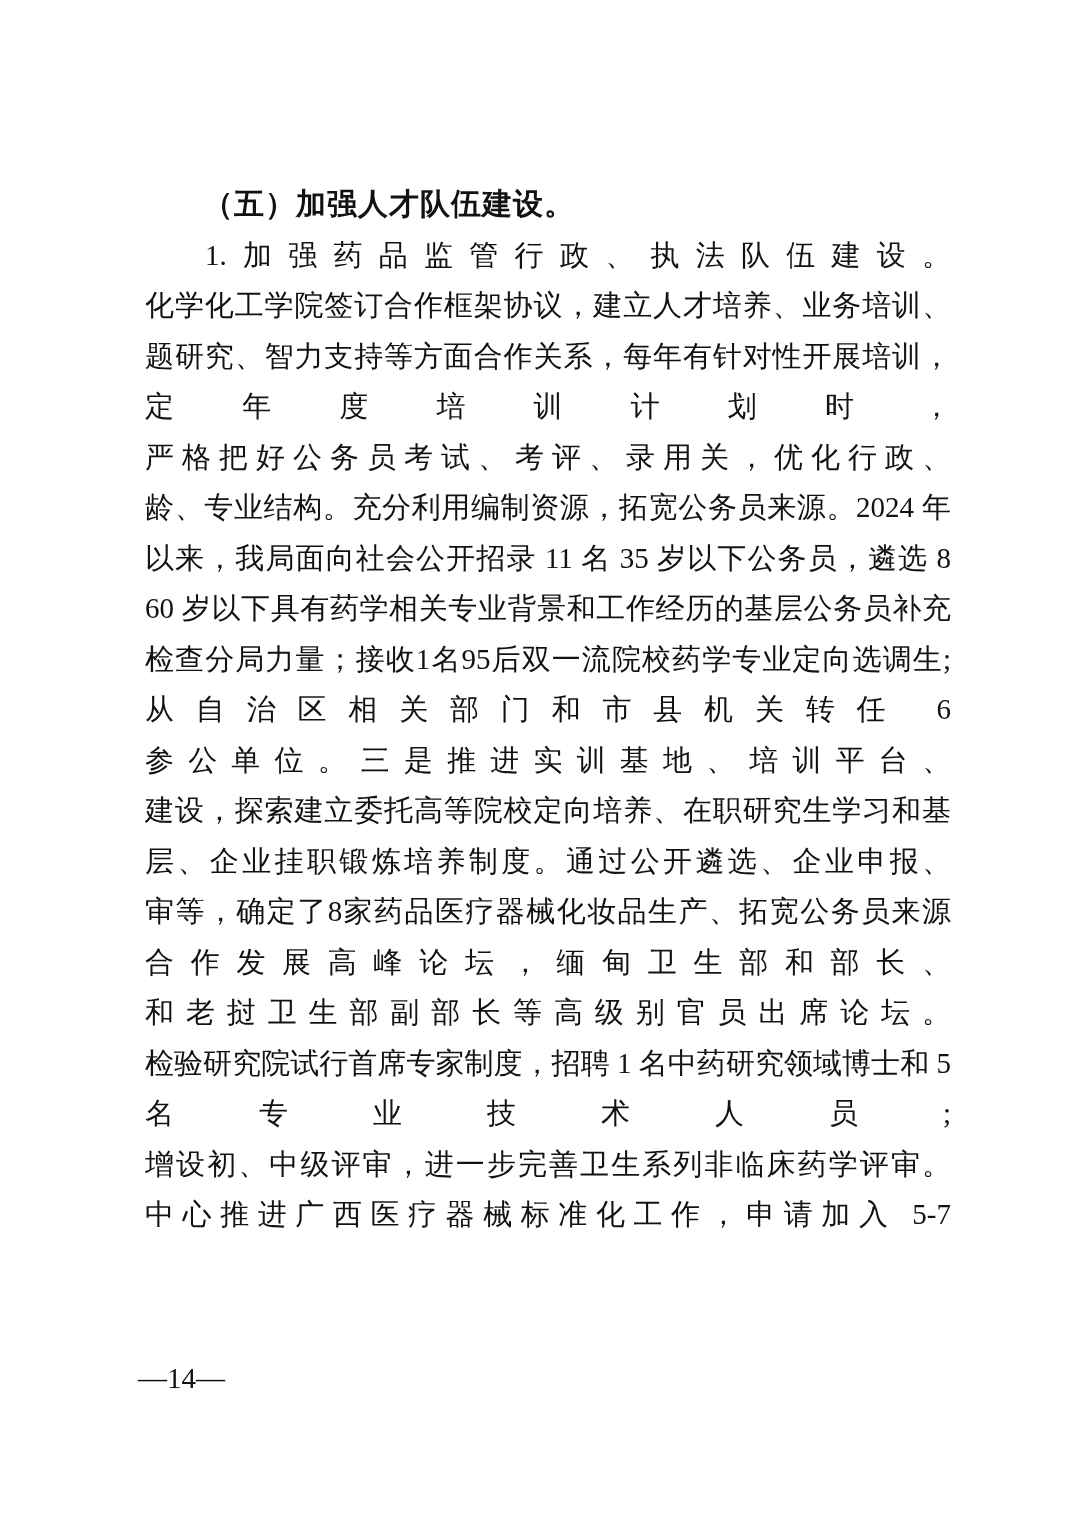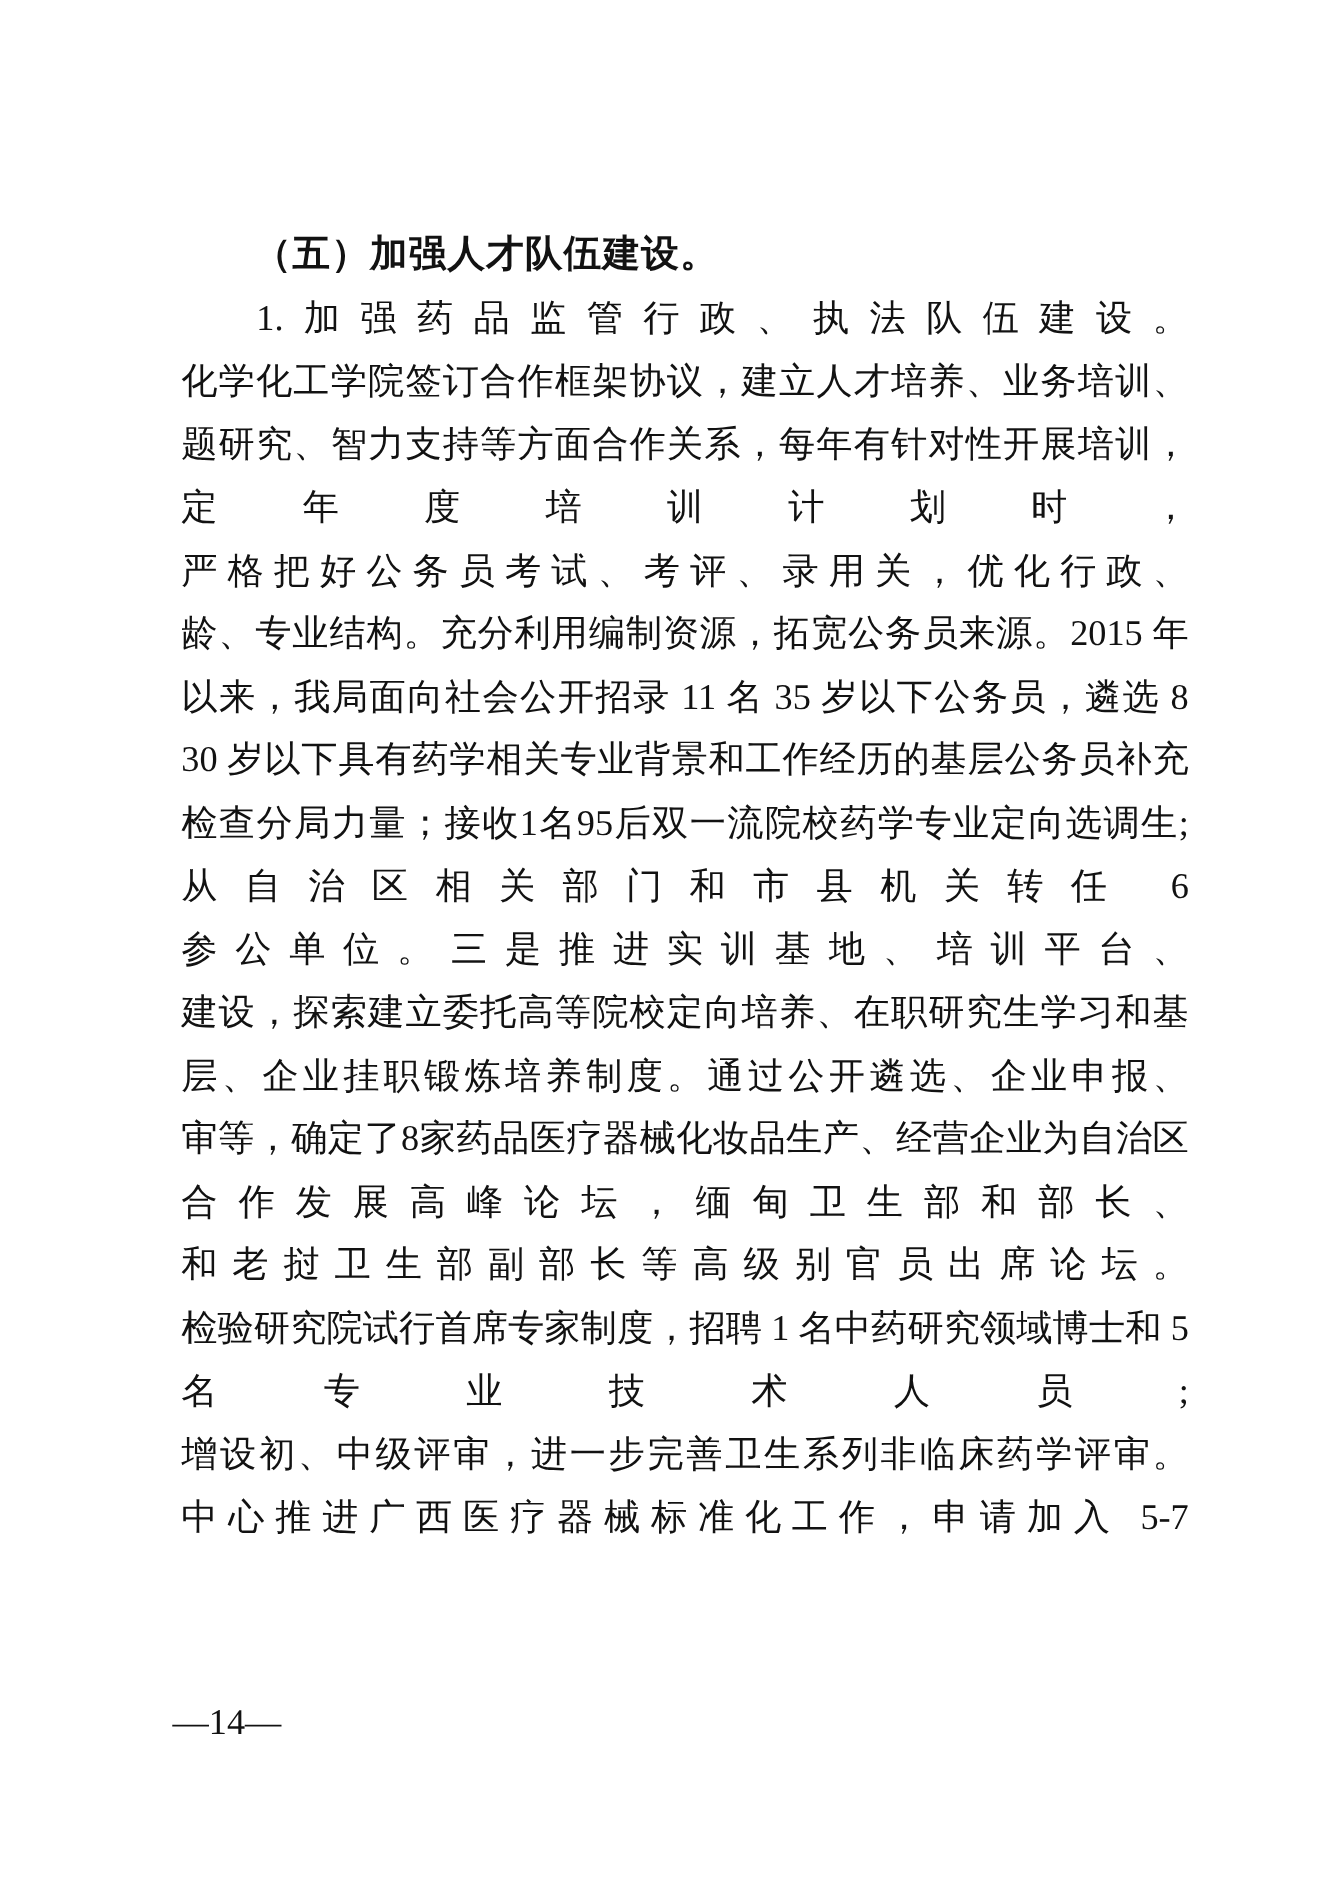--- a/index.html
+++ b/index.html
@@ -74,7 +74,7 @@
 
         <div class="body-line">严格把好公务员考试、考评、录用关，优化行政、执法队伍的年</div>
 
-        <div class="body-line">龄、专业结构。充分利用编制资源，拓宽公务员来源。2015 年</div>
+        <div class="body-line">龄、专业结构。充分利用编制资源，拓宽公务员来源。2024 年</div>
 
         <div class="body-line">以来，我局面向社会公开招录 11 名 35 岁以下公务员，遴选 8 名</div>
 

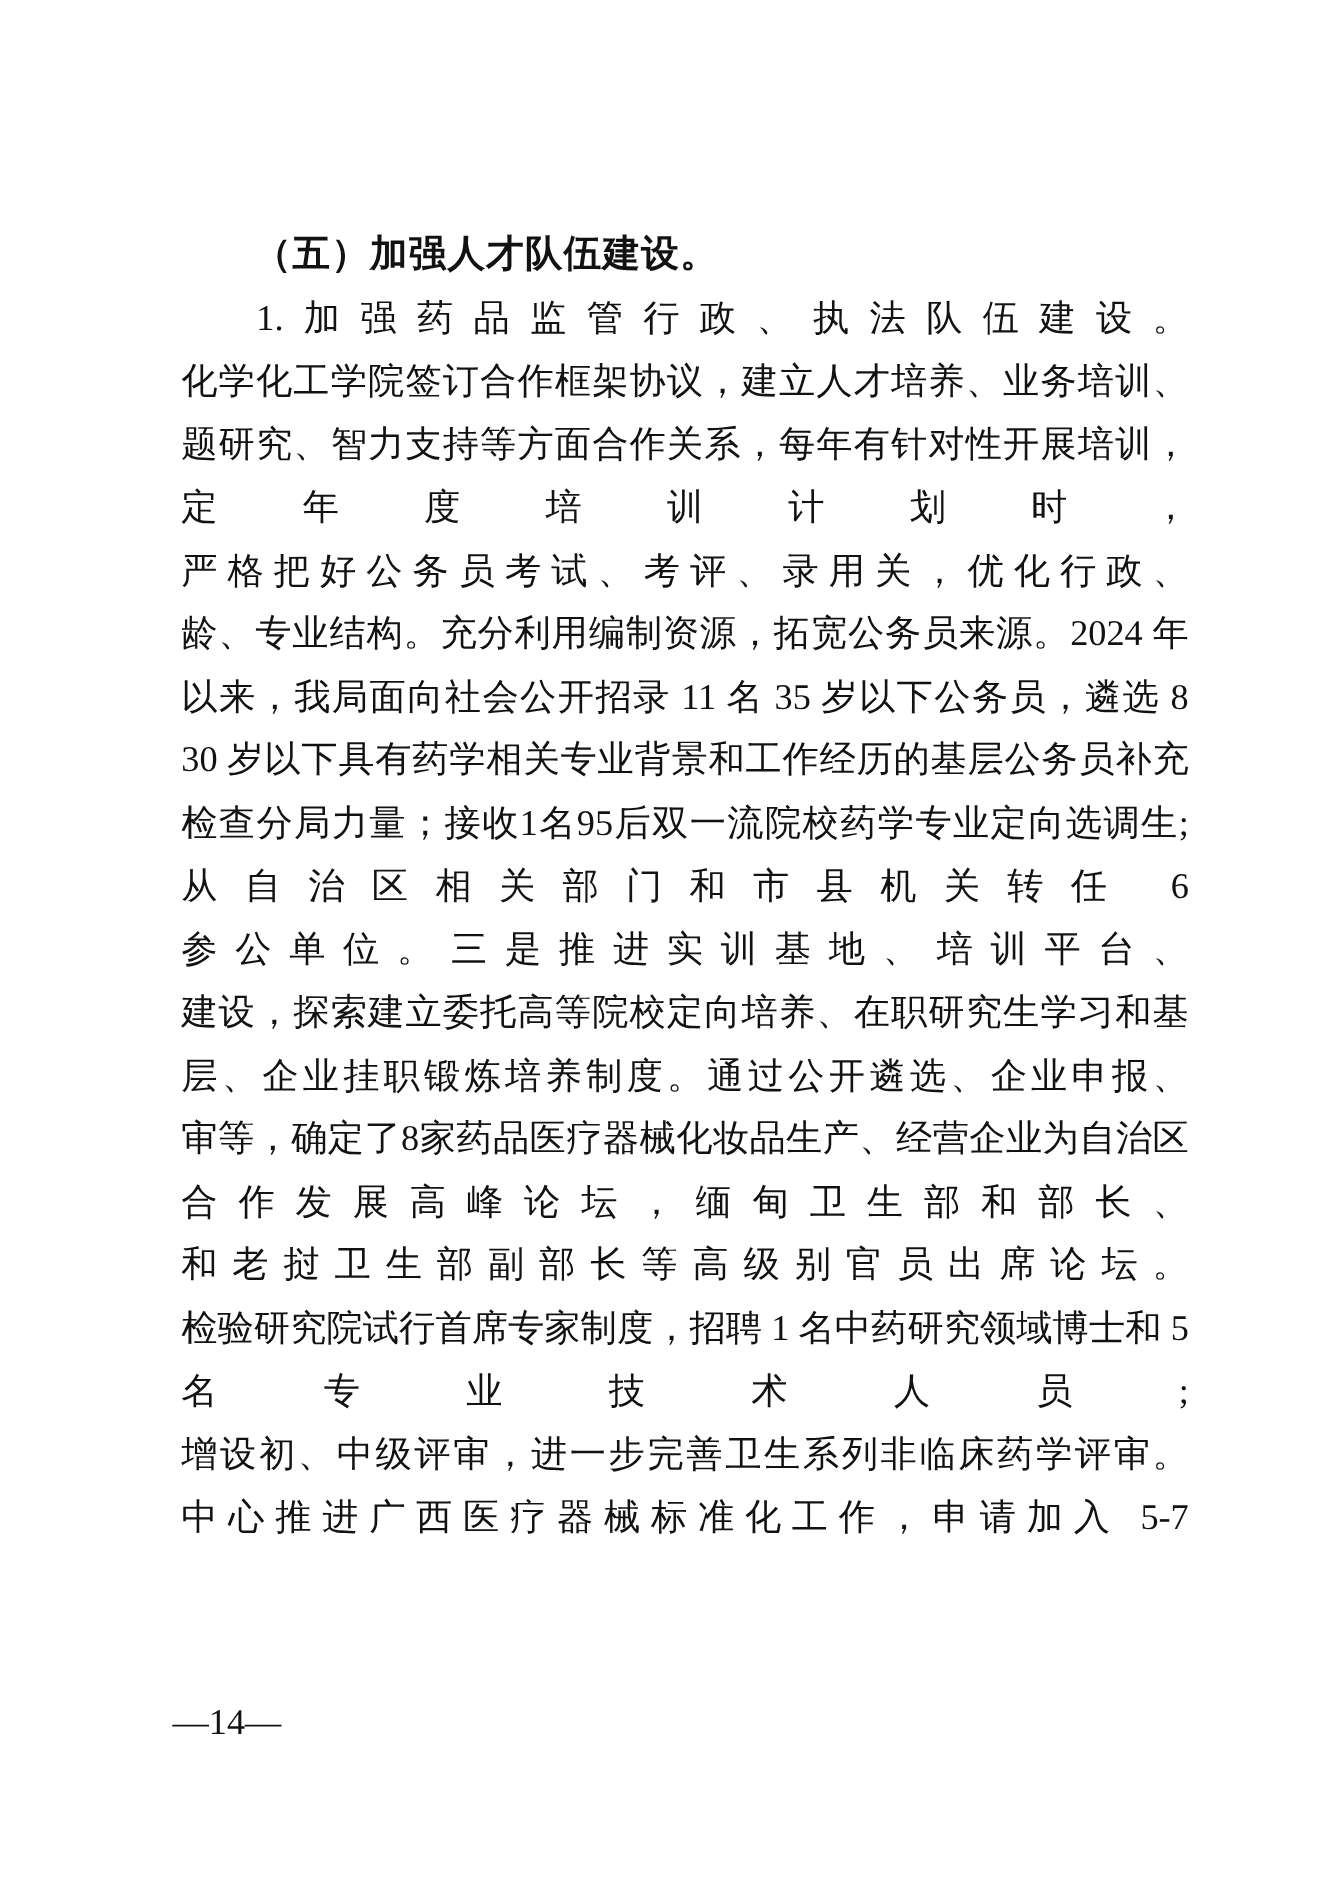--- a/index.html
+++ b/index.html
@@ -78,7 +78,7 @@
 
         <div class="body-line">以来，我局面向社会公开招录 11 名 35 岁以下公务员，遴选 8 名</div>
 
-        <div class="body-line">30 岁以下具有药学相关专业背景和工作经历的基层公务员补充</div>
+        <div class="body-line">60 岁以下具有药学相关专业背景和工作经历的基层公务员补充</div>
 
         <div class="body-line">检查分局力量；接收1名95后双一流院校药学专业定向选调生;</div>
 

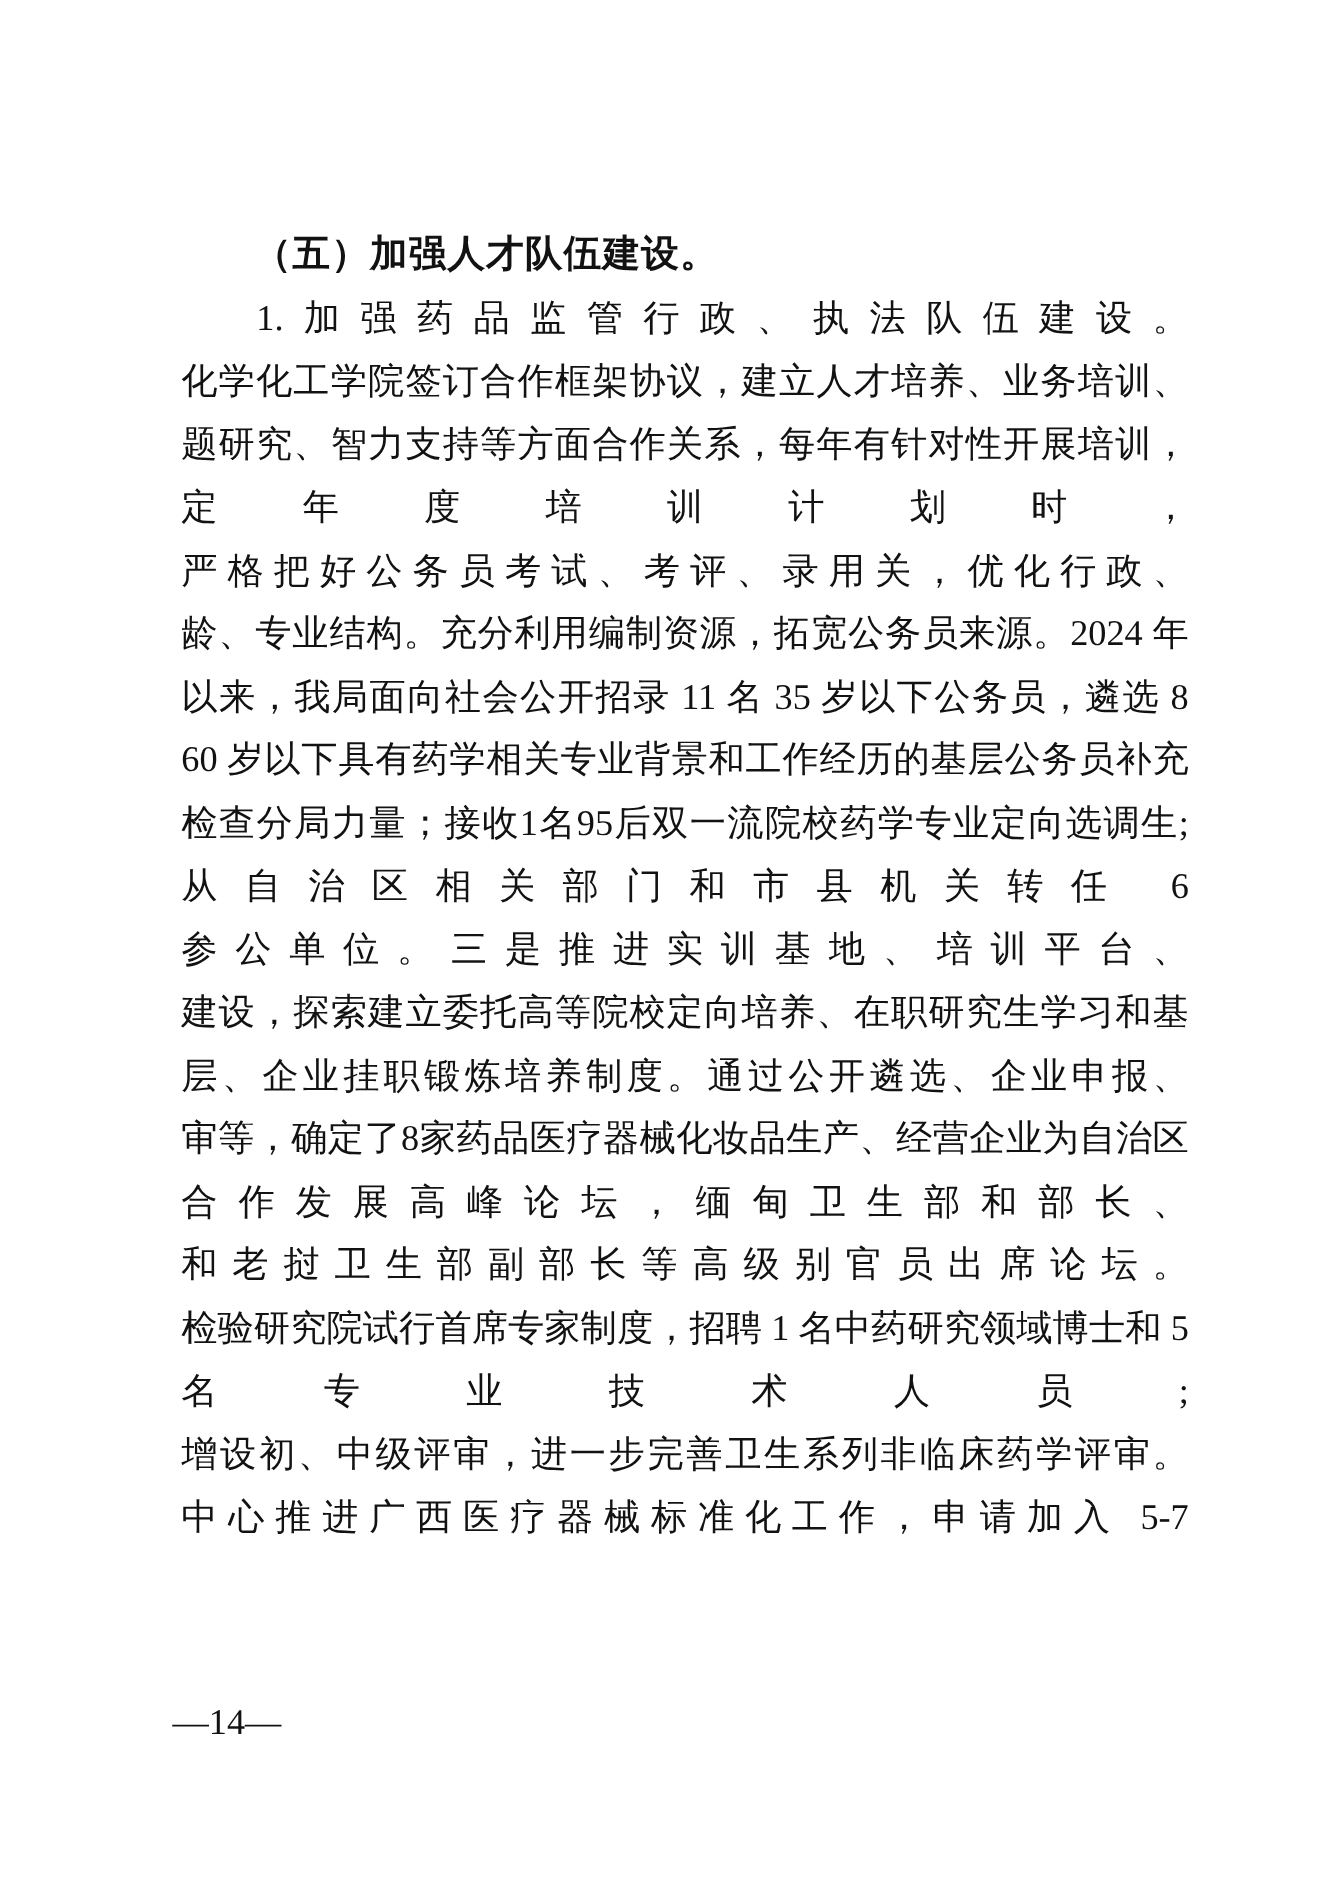--- a/index.html
+++ b/index.html
@@ -90,7 +90,7 @@
 
         <div class="body-line">层、企业挂职锻炼培养制度。通过公开遴选、企业申报、专家评</div>
 
-        <div class="body-line">审等，确定了8家药品医疗器械化妆品生产、经营企业为自治区</div>
+        <div class="body-line">审等，确定了8家药品医疗器械化妆品生产、拓宽公务员来源</div>
 
 
         <div class="body-line">合作发展高峰论坛，缅甸卫生部和部长、柬埔寨卫生部国务秘书</div>

